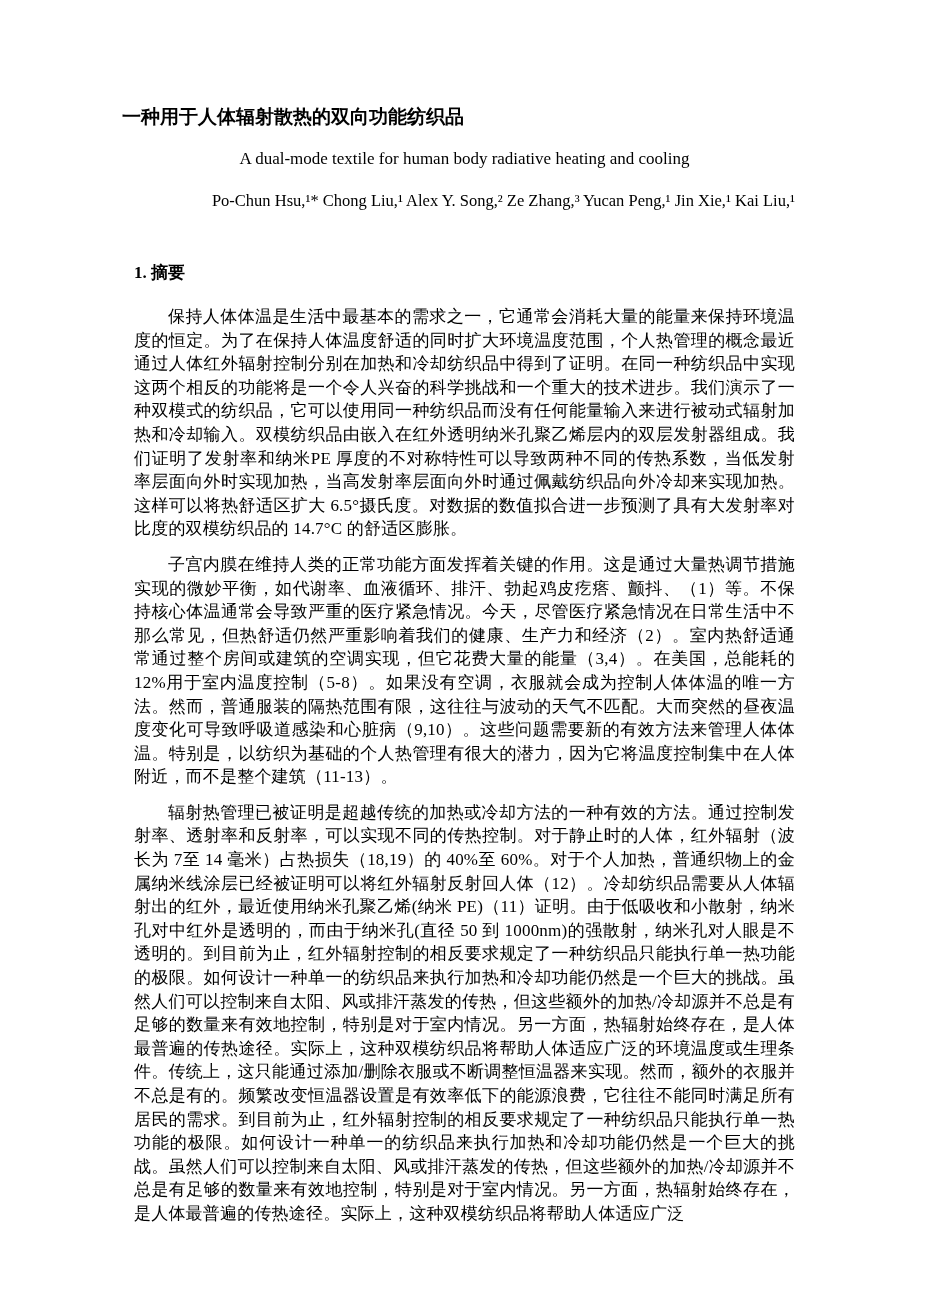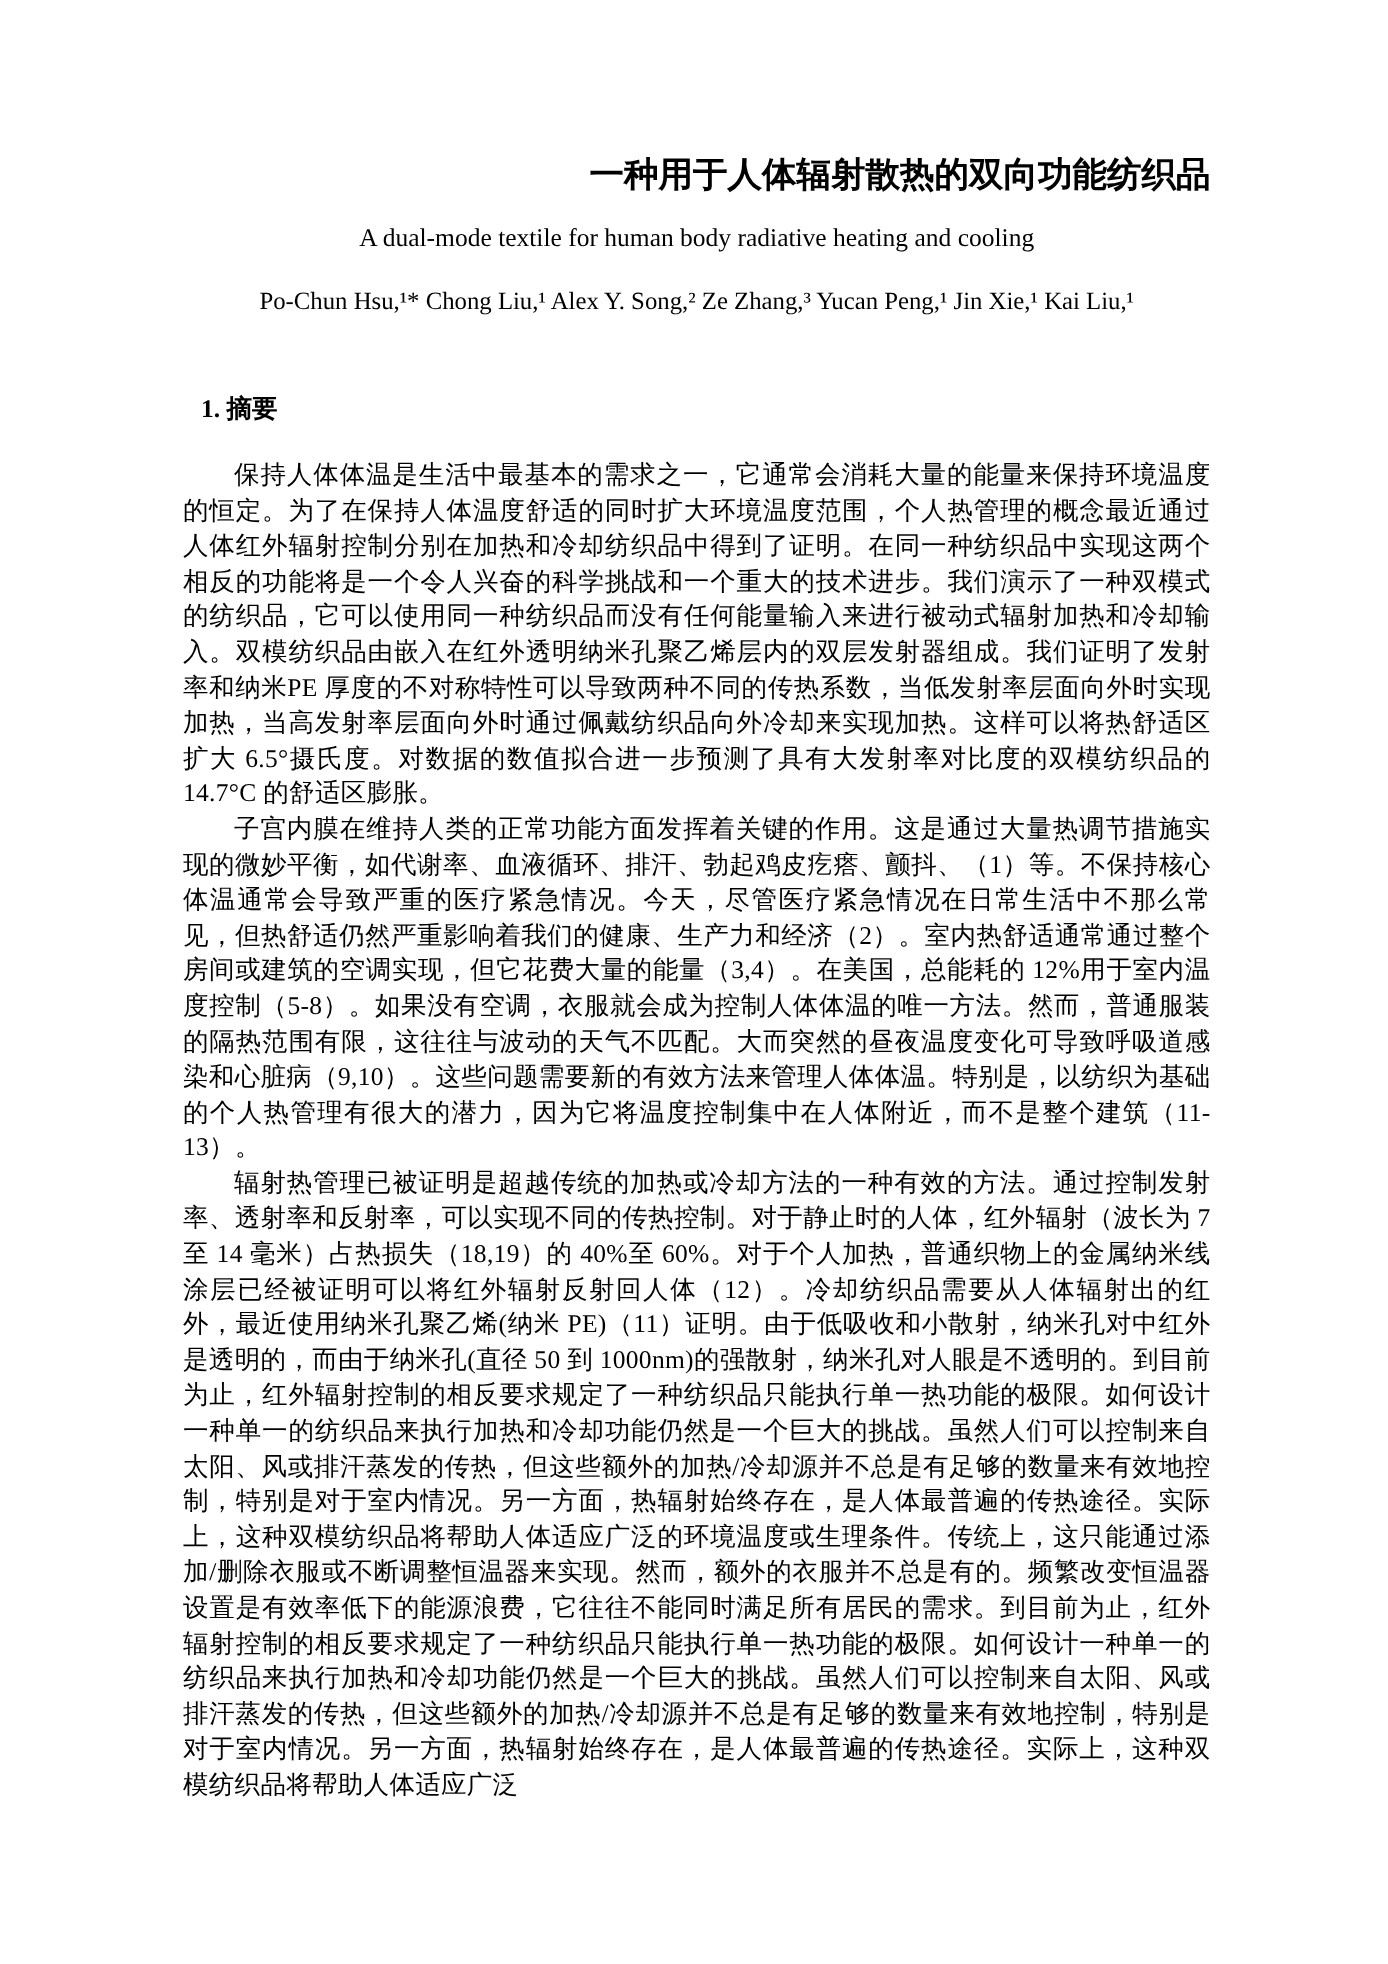--- a/index.html
+++ b/index.html
@@ -20,9 +20,9 @@
     overflow: hidden;
   }
   .title-zh {
-    text-align: right;
+    text-align: left;
     font-weight: bold;
-    font-size: 23px;
+    font-size: 19px;
     line-height: 26px;
     margin: 0;
   }

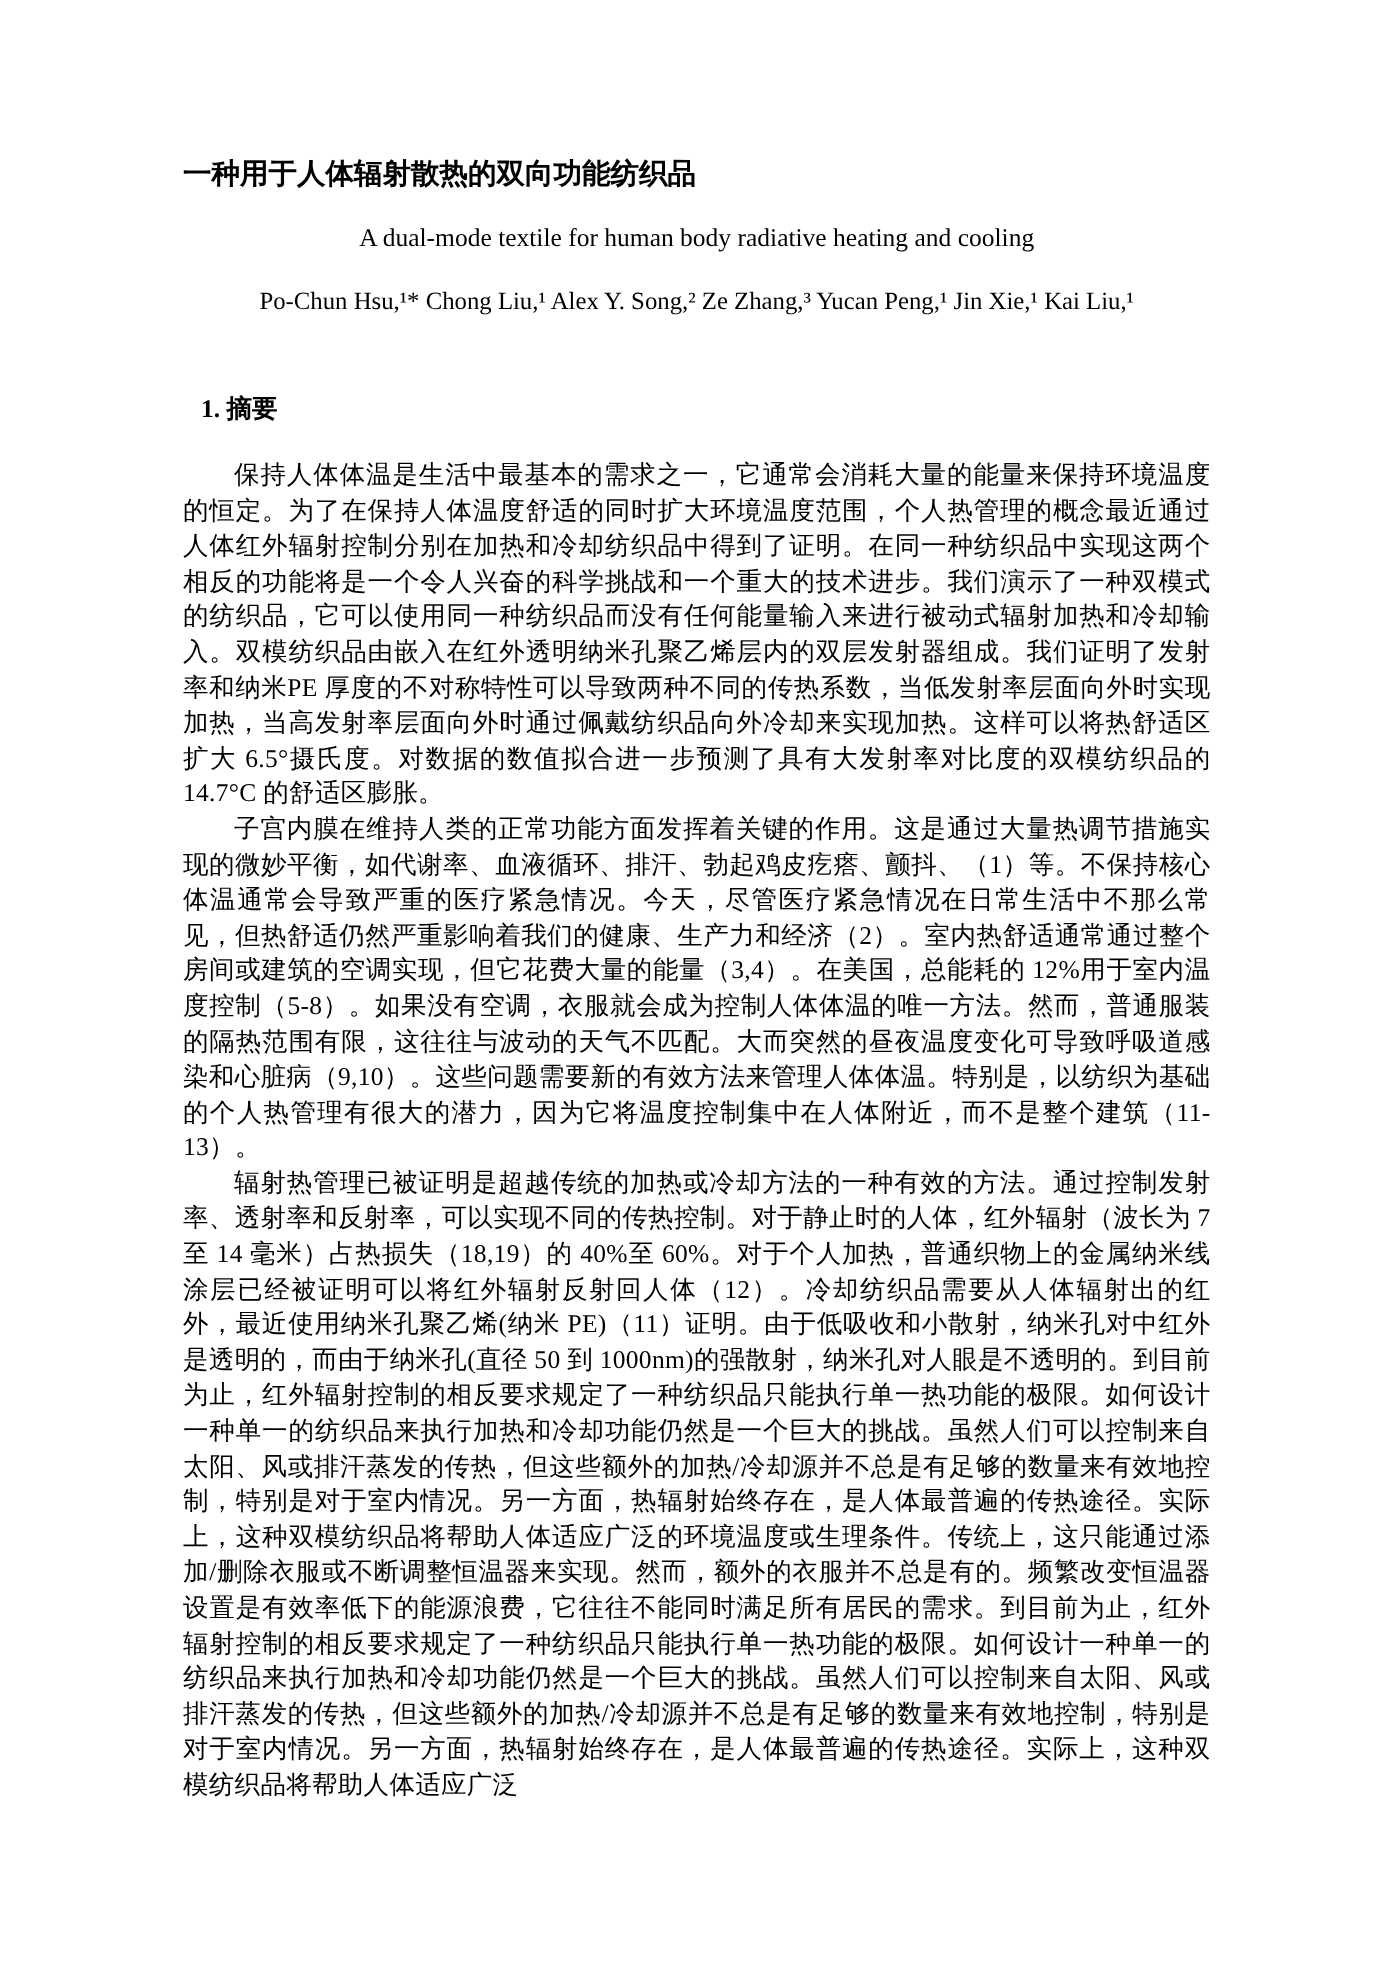--- a/index.html
+++ b/index.html
@@ -33,10 +33,10 @@
     margin: 16px;
   }
   .authors {
-    text-align: center;
+    text-align: right;
     font-size: 16.5px;
     line-height: 26px;
-    margin: 0;
+    margin: 12px;
   }
   .section-heading {
     font-size: 17px;

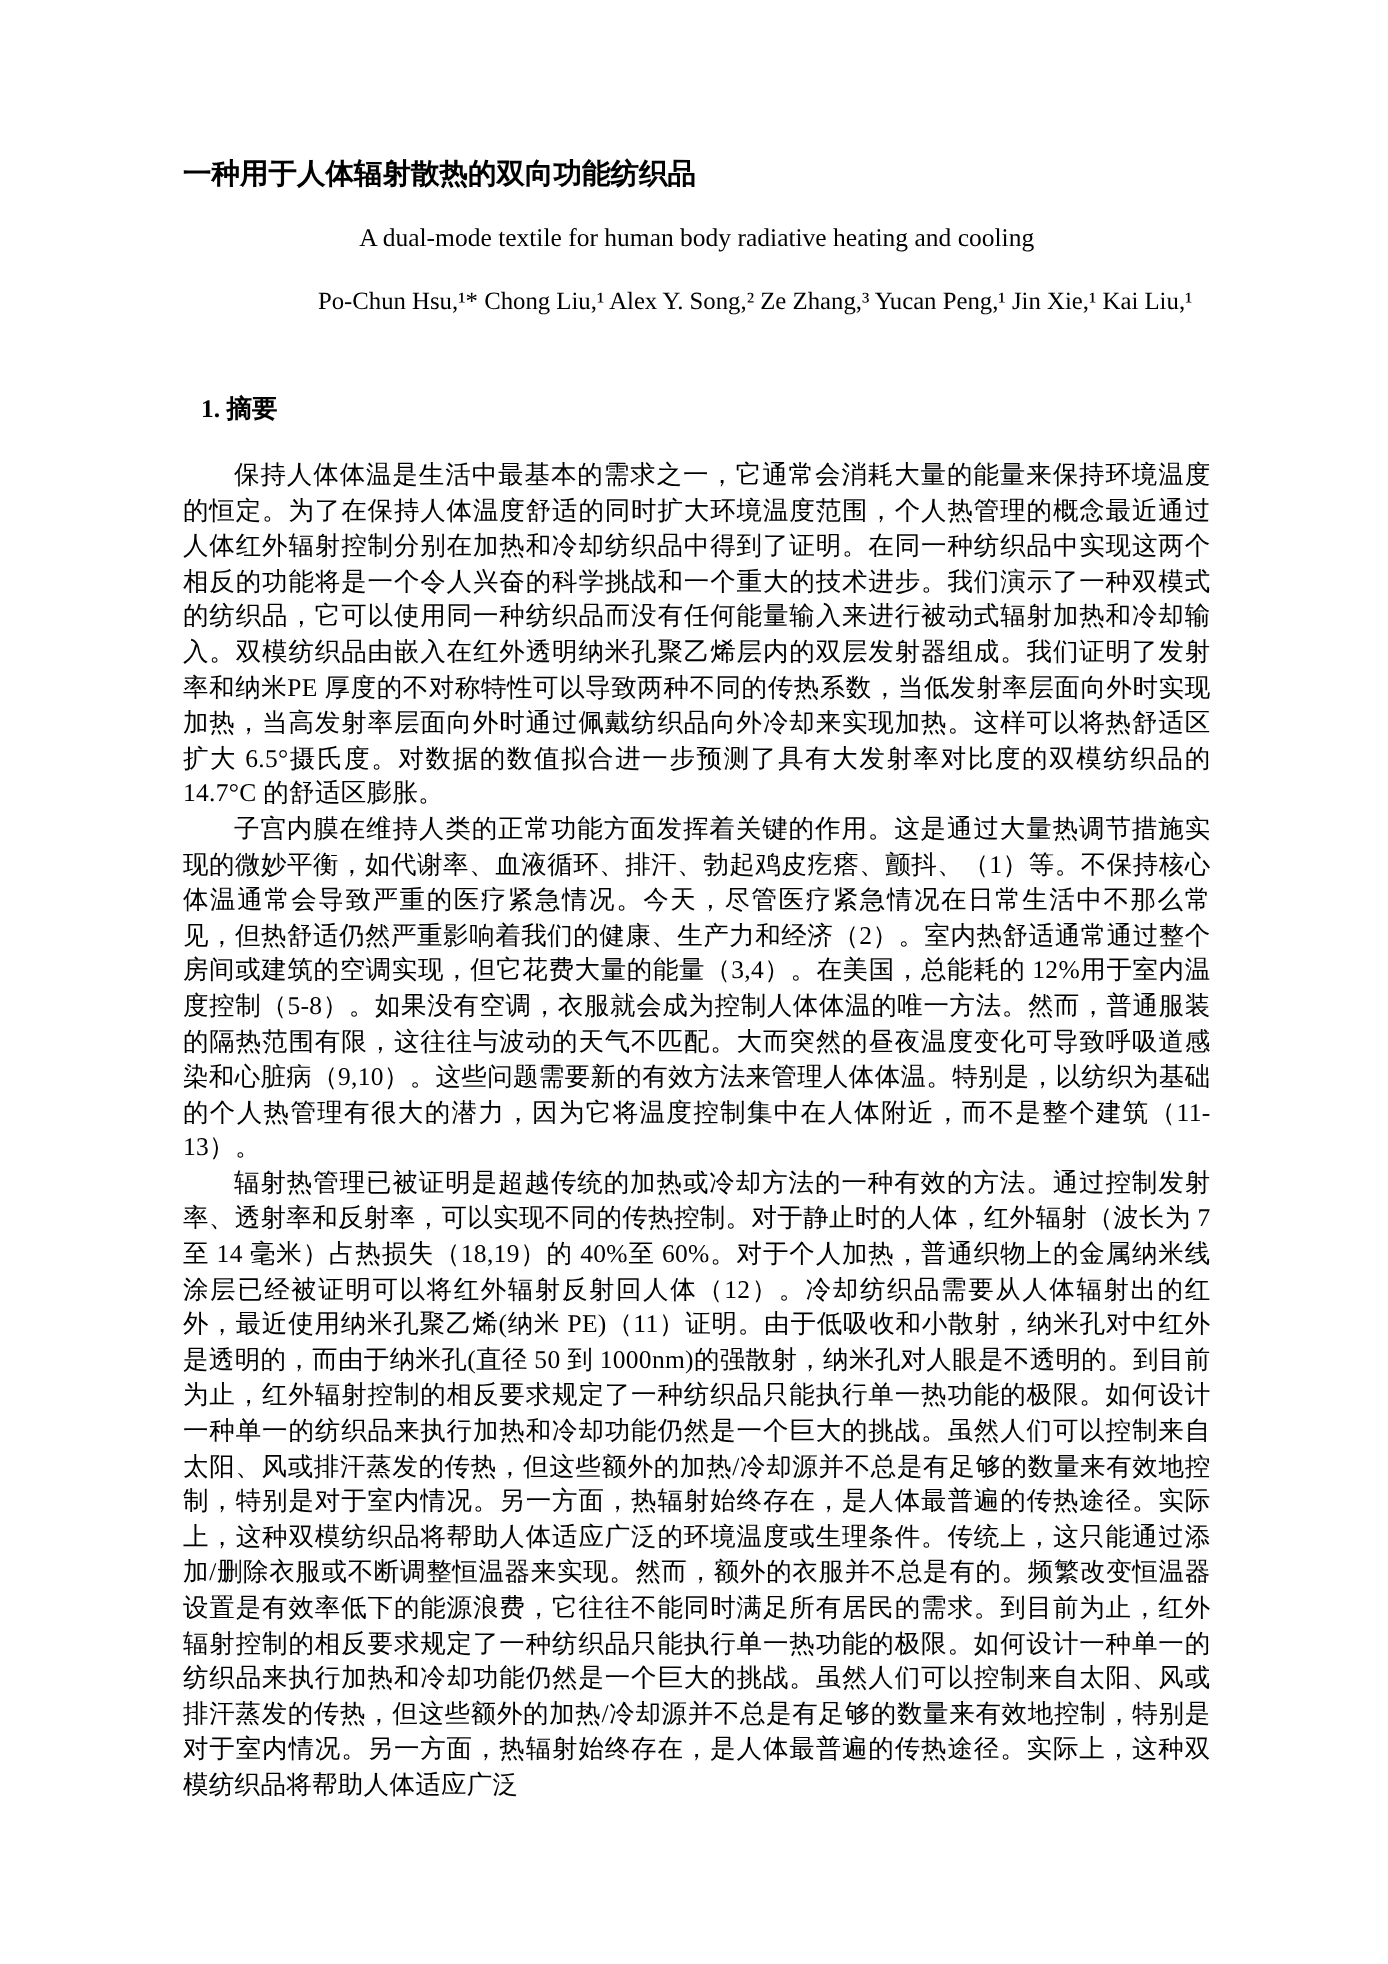--- a/index.html
+++ b/index.html
@@ -47,7 +47,7 @@
     line-height: 22px;
   }
   .para {
-    margin: 0;
+    margin: 12px;
     text-indent: 2em;
     text-align: justify;
     line-height: 23.6px;

